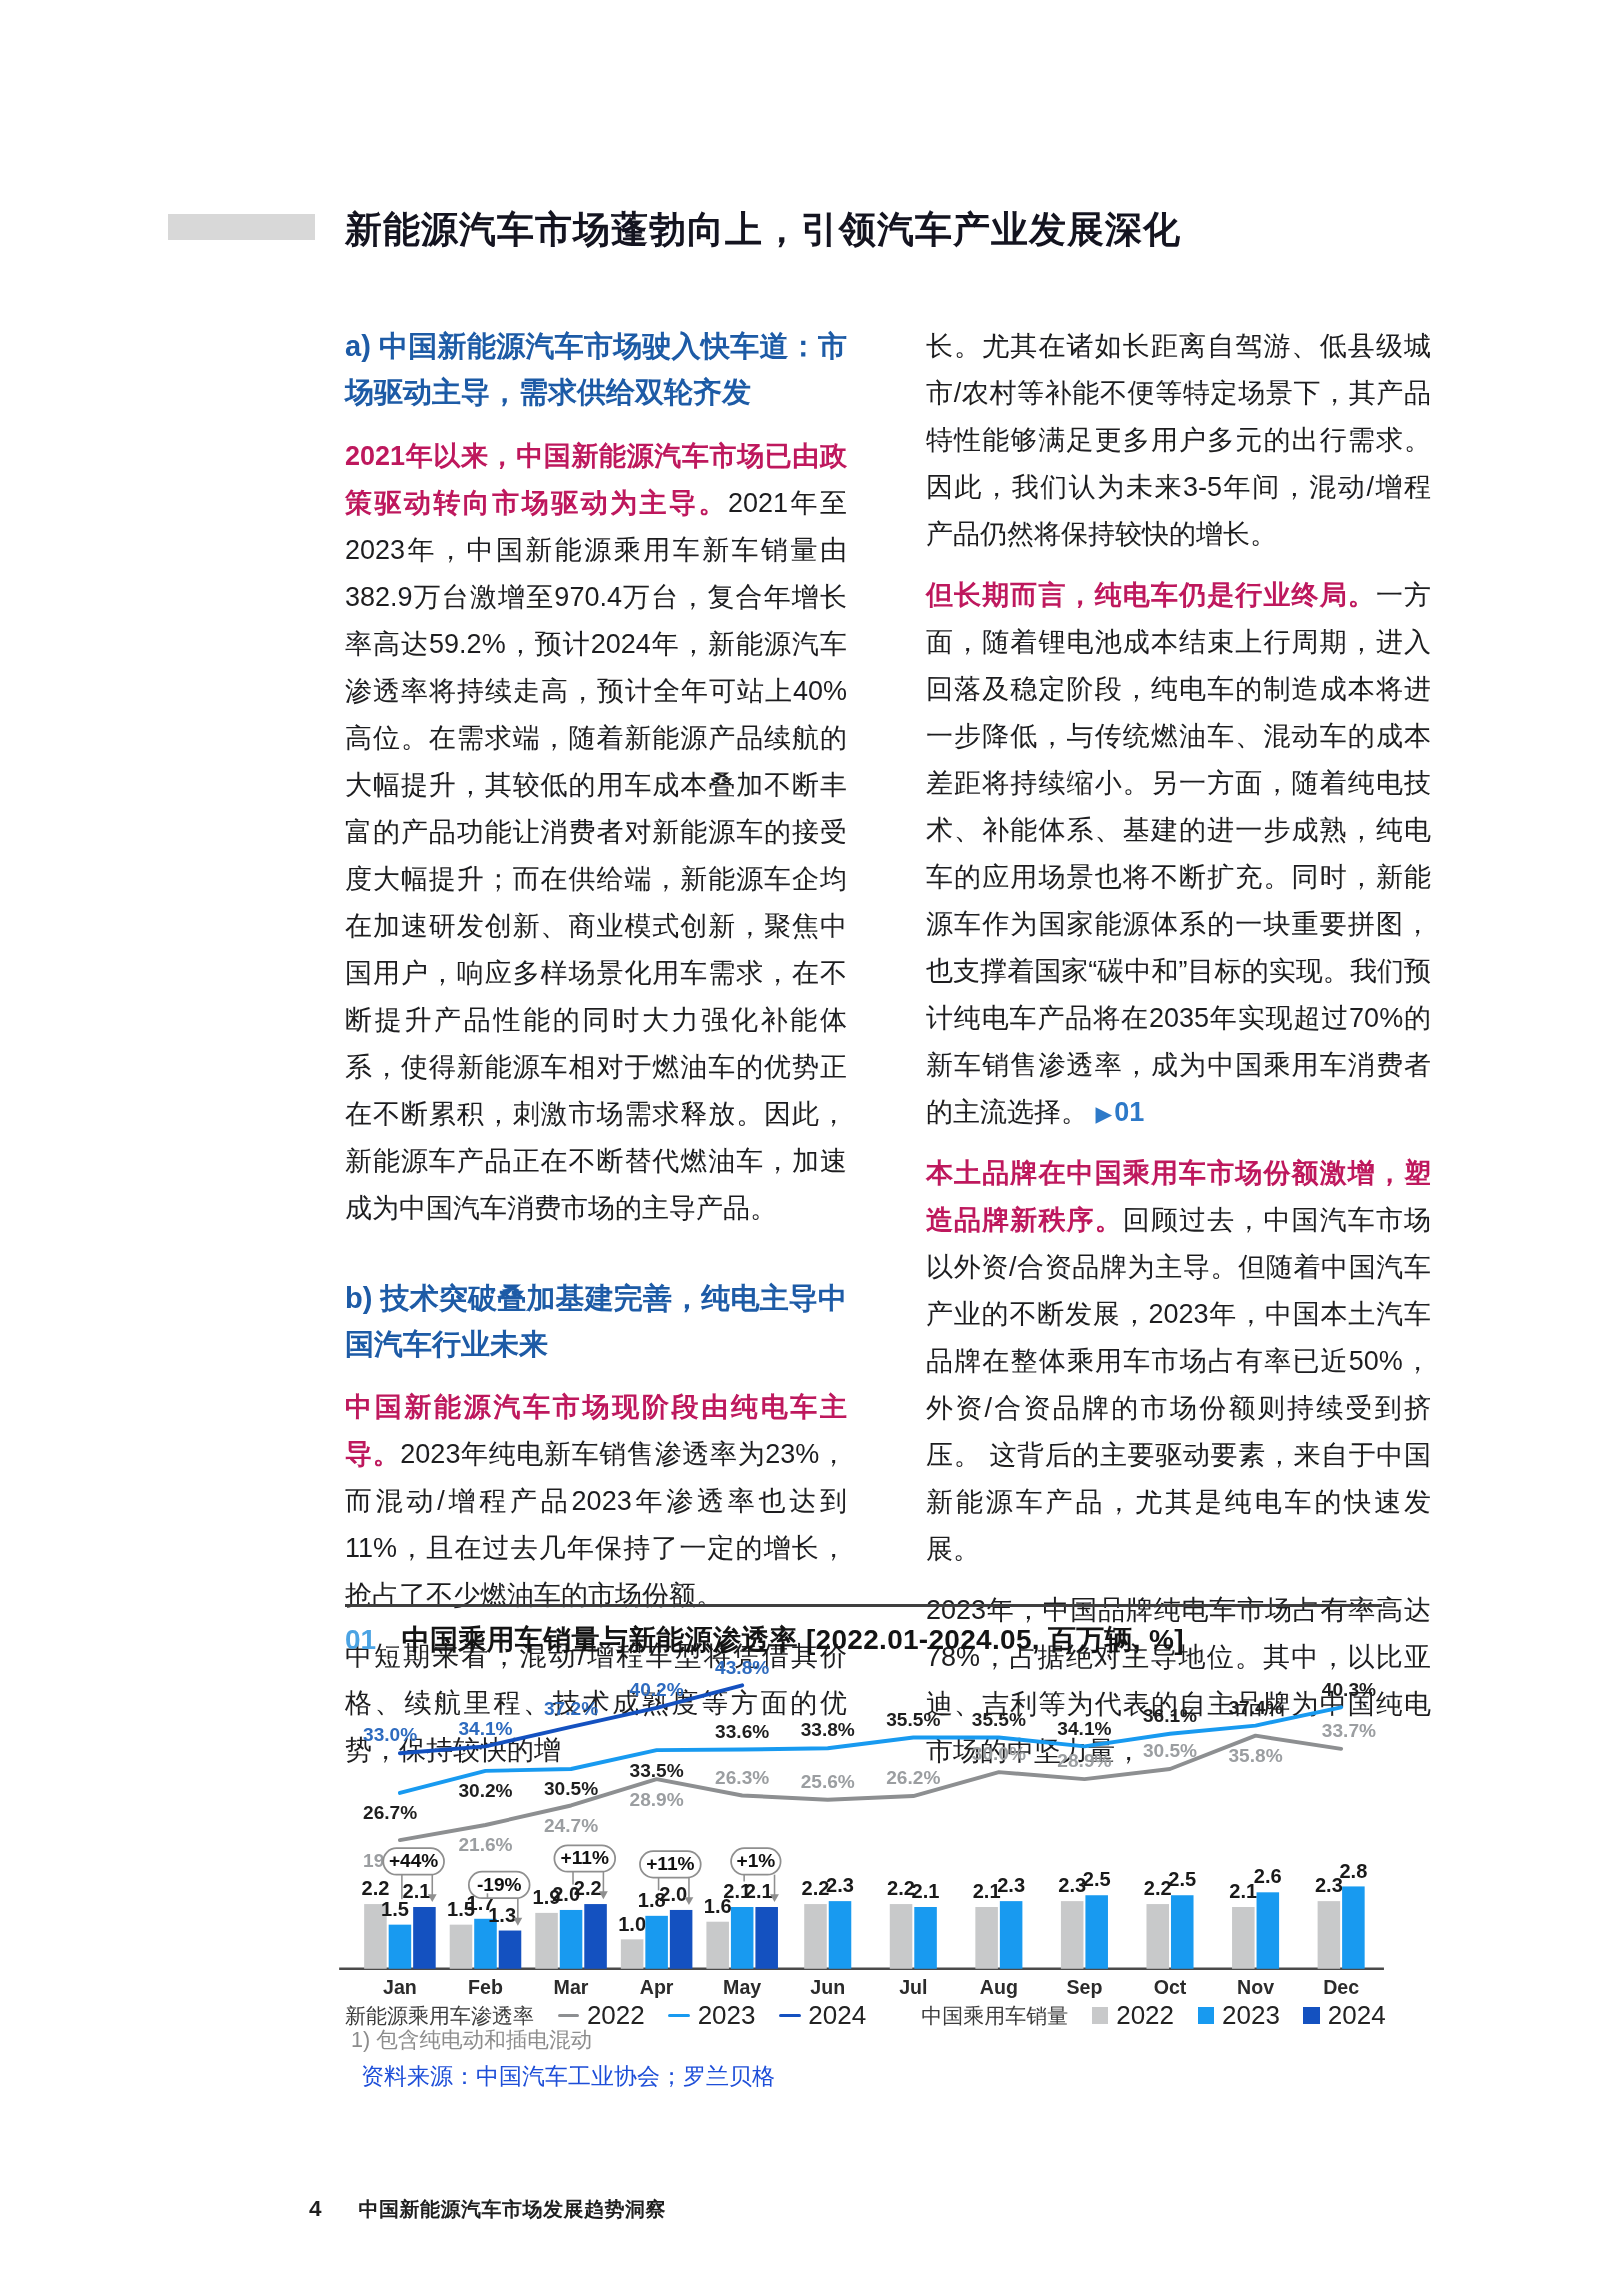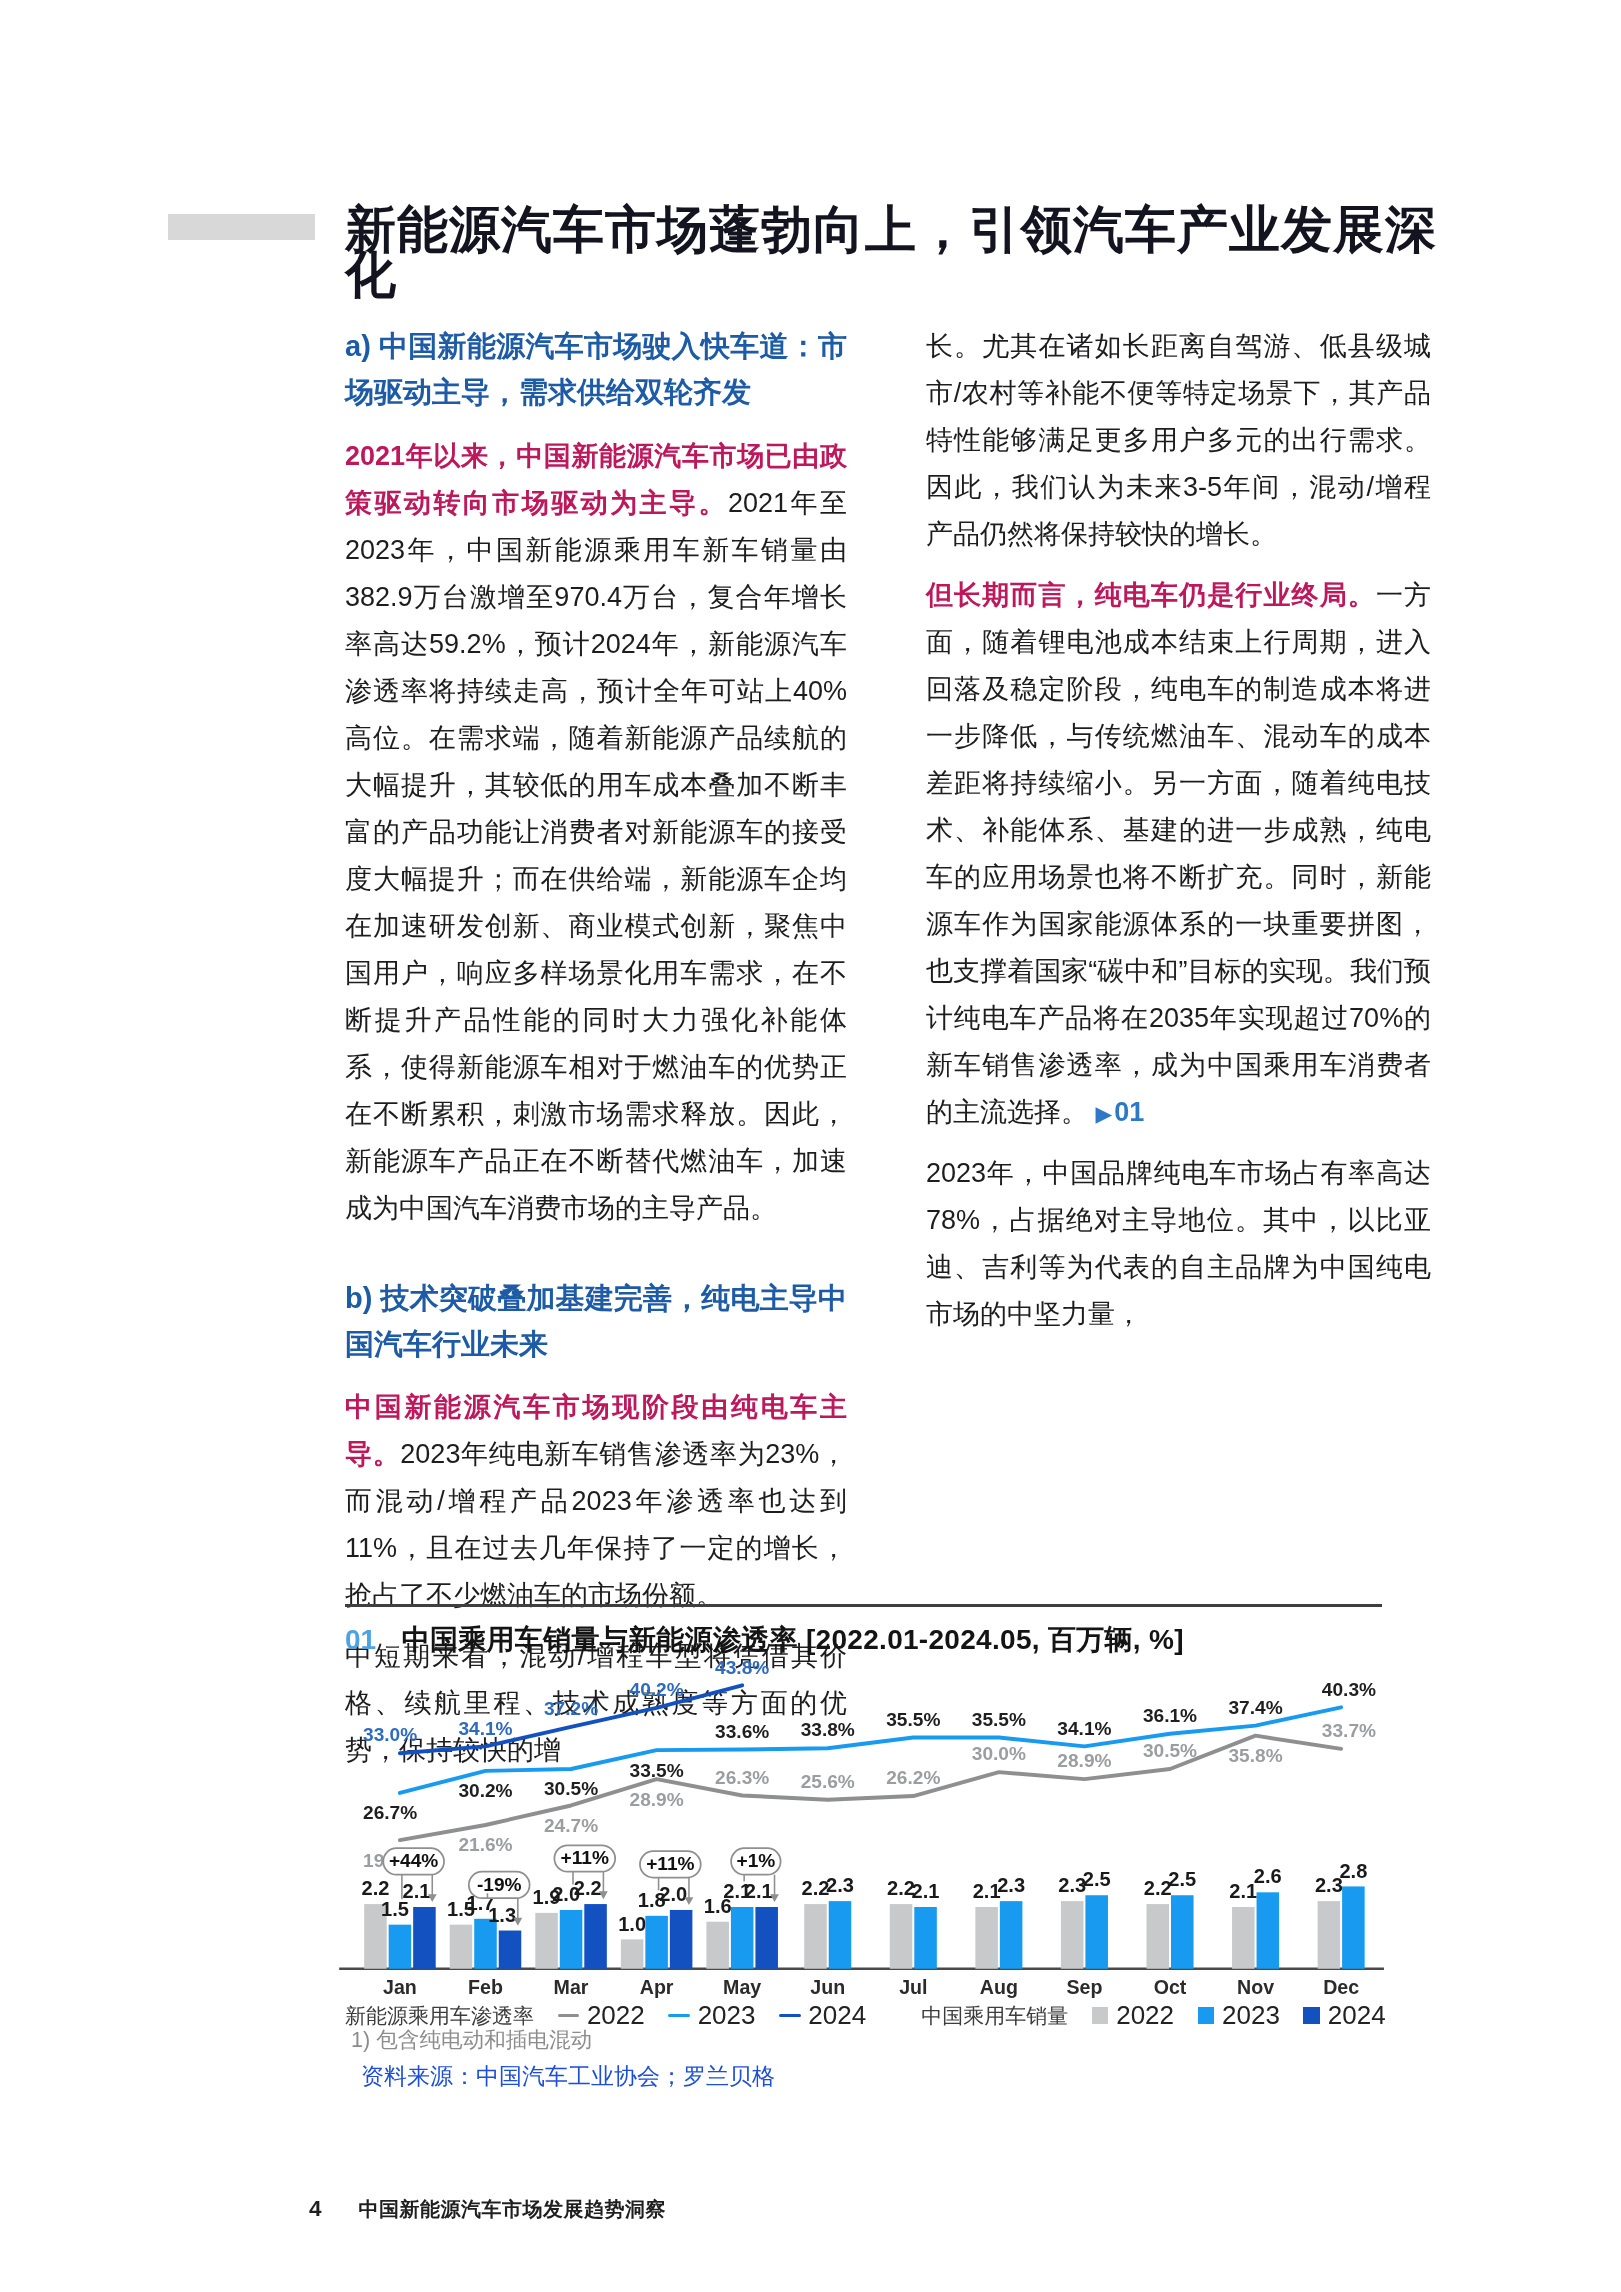--- a/index.html
+++ b/index.html
@@ -10,7 +10,7 @@
   .kicker{position:absolute;left:168px;top:214px;width:147px;height:25.5px;background:#d8d8d8;}
   .page-title{
     position:absolute;left:345px;top:207px;width:1098px;margin:0;
-    font-size:51px;line-height:45px;font-weight:700;color:#141420;letter-spacing:1px;
+    font-size:37px;line-height:45px;font-weight:700;color:#141420;letter-spacing:1px;
   }
   .col{position:absolute;top:323px;text-align:justify;}
   .col-left{left:345px;width:502px;}

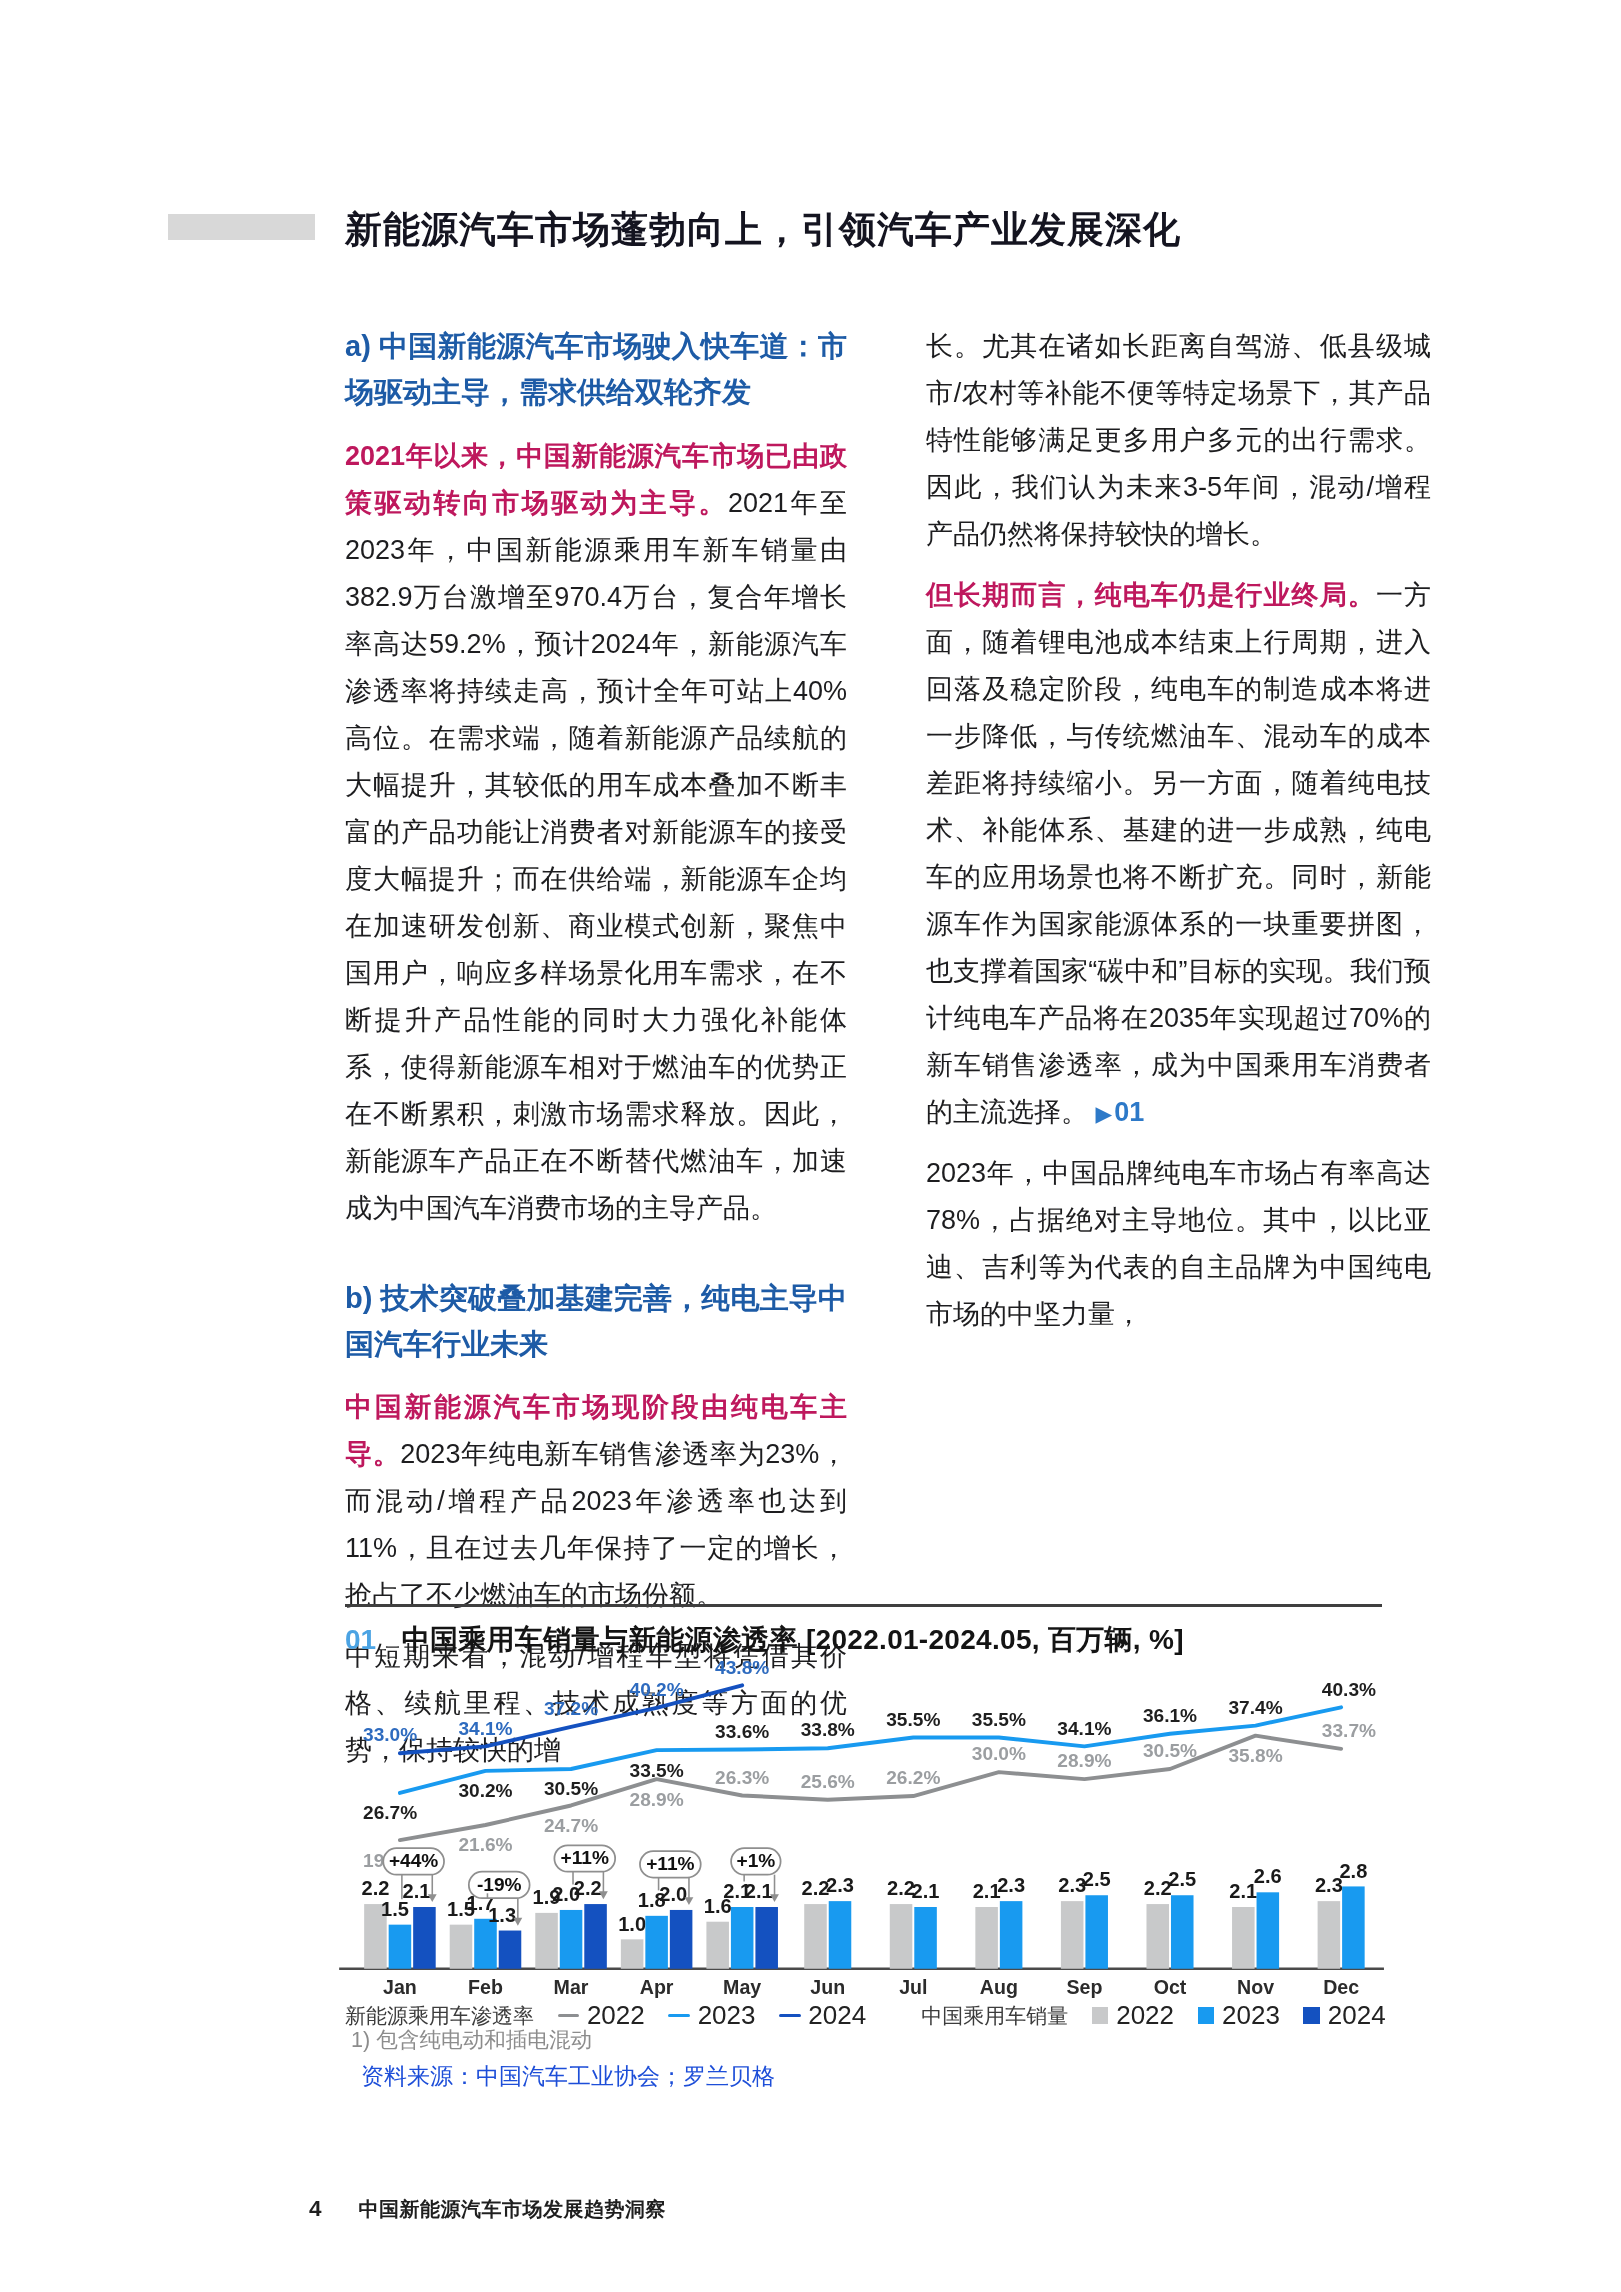--- a/index.html
+++ b/index.html
@@ -70,6 +70,7 @@
   <div class="col col-right">
     <p class="para">长。尤其在诸如长距离自驾游、低县级城市/农村等补能不便等特定场景下，其产品特性能够满足更多用户多元的出行需求。因此，我们认为未来3-5年间，混动/增程产品仍然将保持较快的增长。</p>
     <p class="para"><span class="lead">但长期而言，纯电车仍是行业终局。</span><span>一方面，随着锂电池成本结束上行周期，进入回落及稳定阶段，纯电车的制造成本将进一步降低，与传统燃油车、混动车的成本差距将持续缩小。另一方面，随着纯电技术、补能体系、基建的进一步成熟，纯电车的应用场景也将不断扩充。同时，新能源车作为国家能源体系的一块重要拼图，也支撑着国家“碳中和”目标的实现。我们预计纯电车产品将在2035年实现超过70%的新车销售渗透率，成为中国乘用车消费者的主流选择。</span><span class="fig-ref"> <span class="tri">▶</span><span>01</span></span></p>
+    <p class="para"><span class="lead">本土品牌在中国乘用车市场份额激增，塑造品牌新秩序。</span><span>回顾过去，中国汽车市场以外资/合资品牌为主导。但随着中国汽车产业的不断发展，2023年，中国本土汽车品牌在整体乘用车市场占有率已近50%，外资/合资品牌的市场份额则持续受到挤压。 这背后的主要驱动要素，来自于中国新能源车产品，尤其是纯电车的快速发展。</span></p>
     <p class="para">2023年，中国品牌纯电车市场占有率高达78%，占据绝对主导地位。其中，以比亚迪、吉利等为代表的自主品牌为中国纯电市场的中坚力量，</p>
   </div>
 

